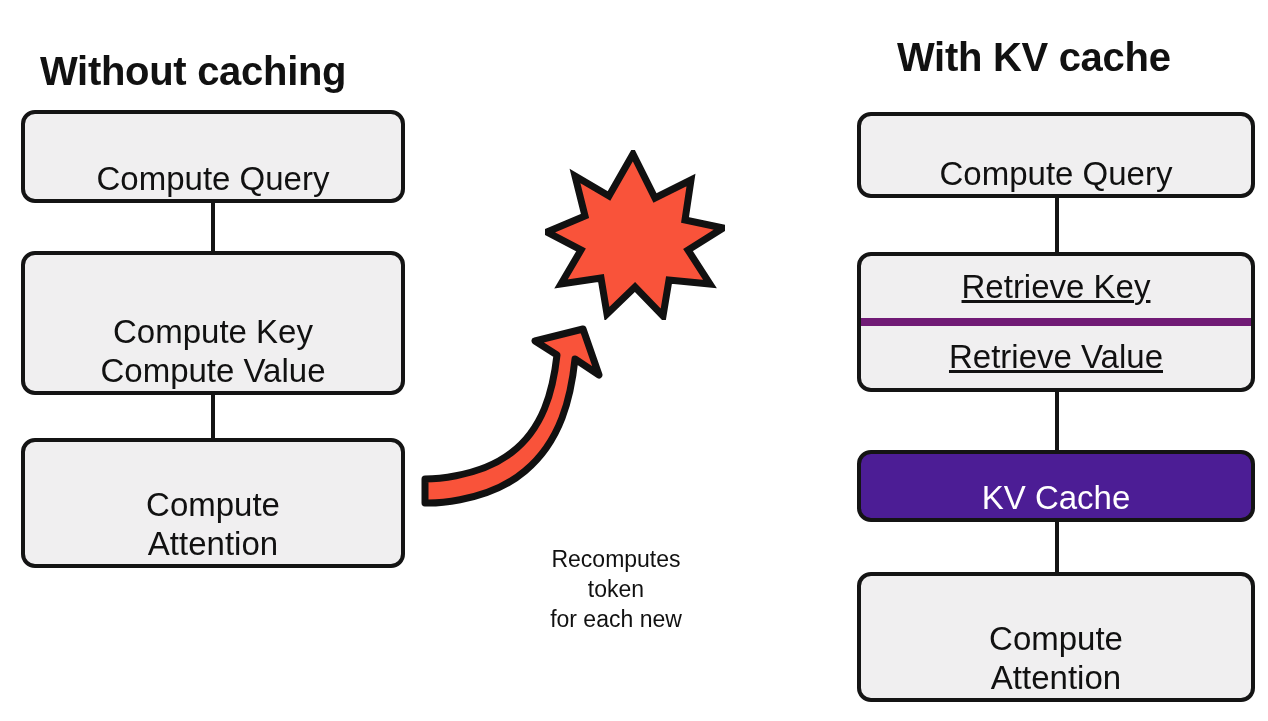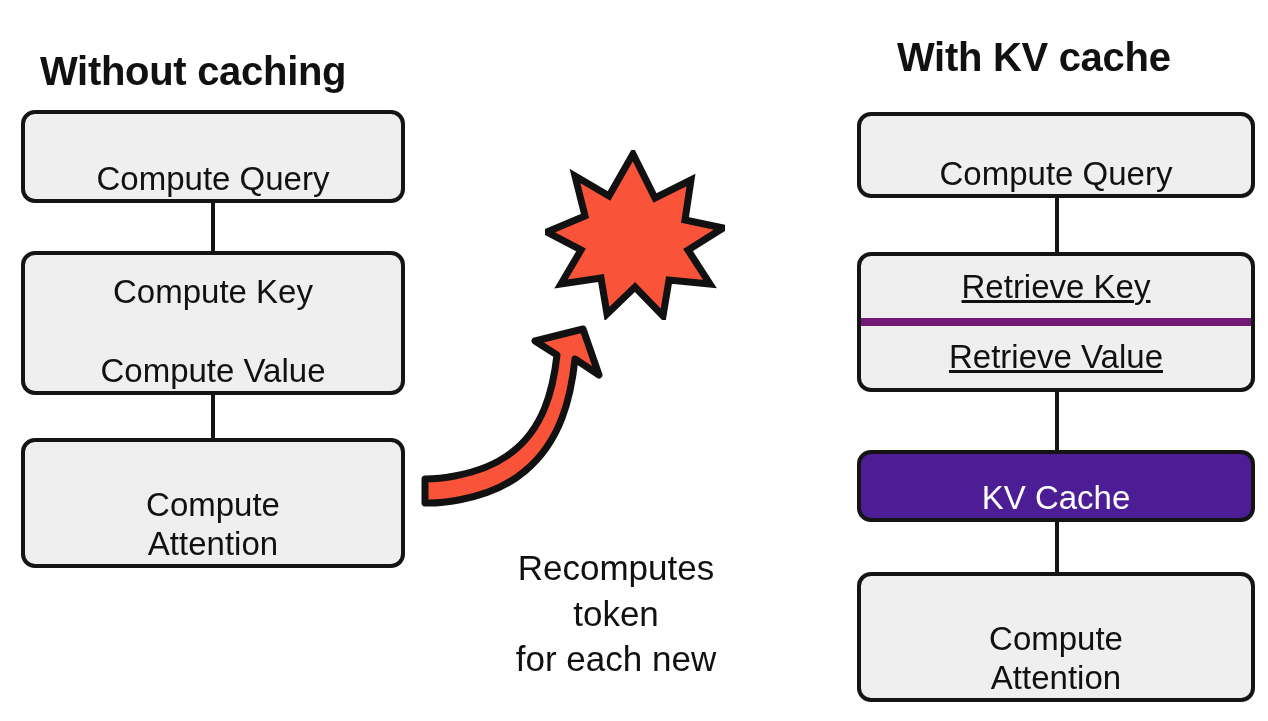--- a/index.html
+++ b/index.html
@@ -121,7 +121,7 @@
     <span class="line">Compute Query</span>
   </div>
 
-  <div class="node" id="l-node-2" style="left:21px; top:251px; width:384px; height:144px;gap:40px;">
+  <div class="node" id="l-node-2" style="left:21px; top:251px; width:384px; height:144px;">
     <span class="line">Compute Key</span>
     <span class="line">Compute Value</span>
   </div>

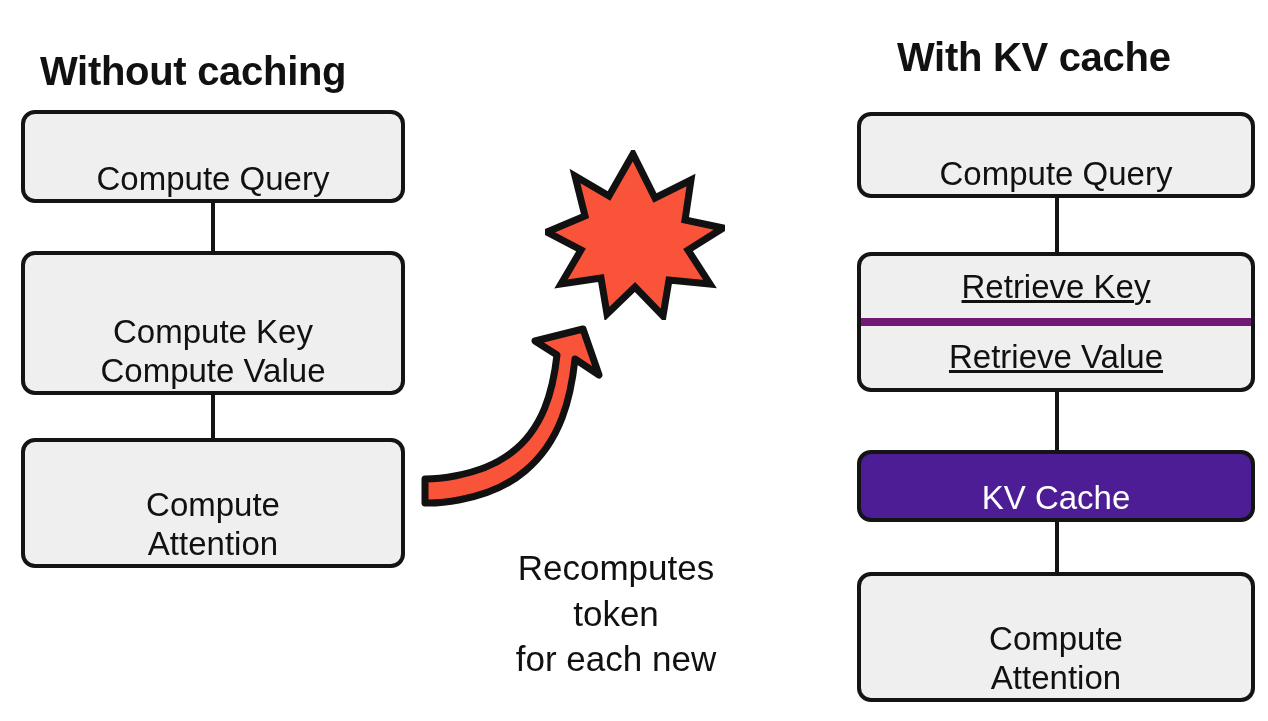--- a/index.html
+++ b/index.html
@@ -92,7 +92,7 @@
     top: 545px;
     width: 332px;
     text-align: center;
-    font-size: 35px;
+    font-size: 23px;
     line-height: 1.30;
     color: #111111;
   }

